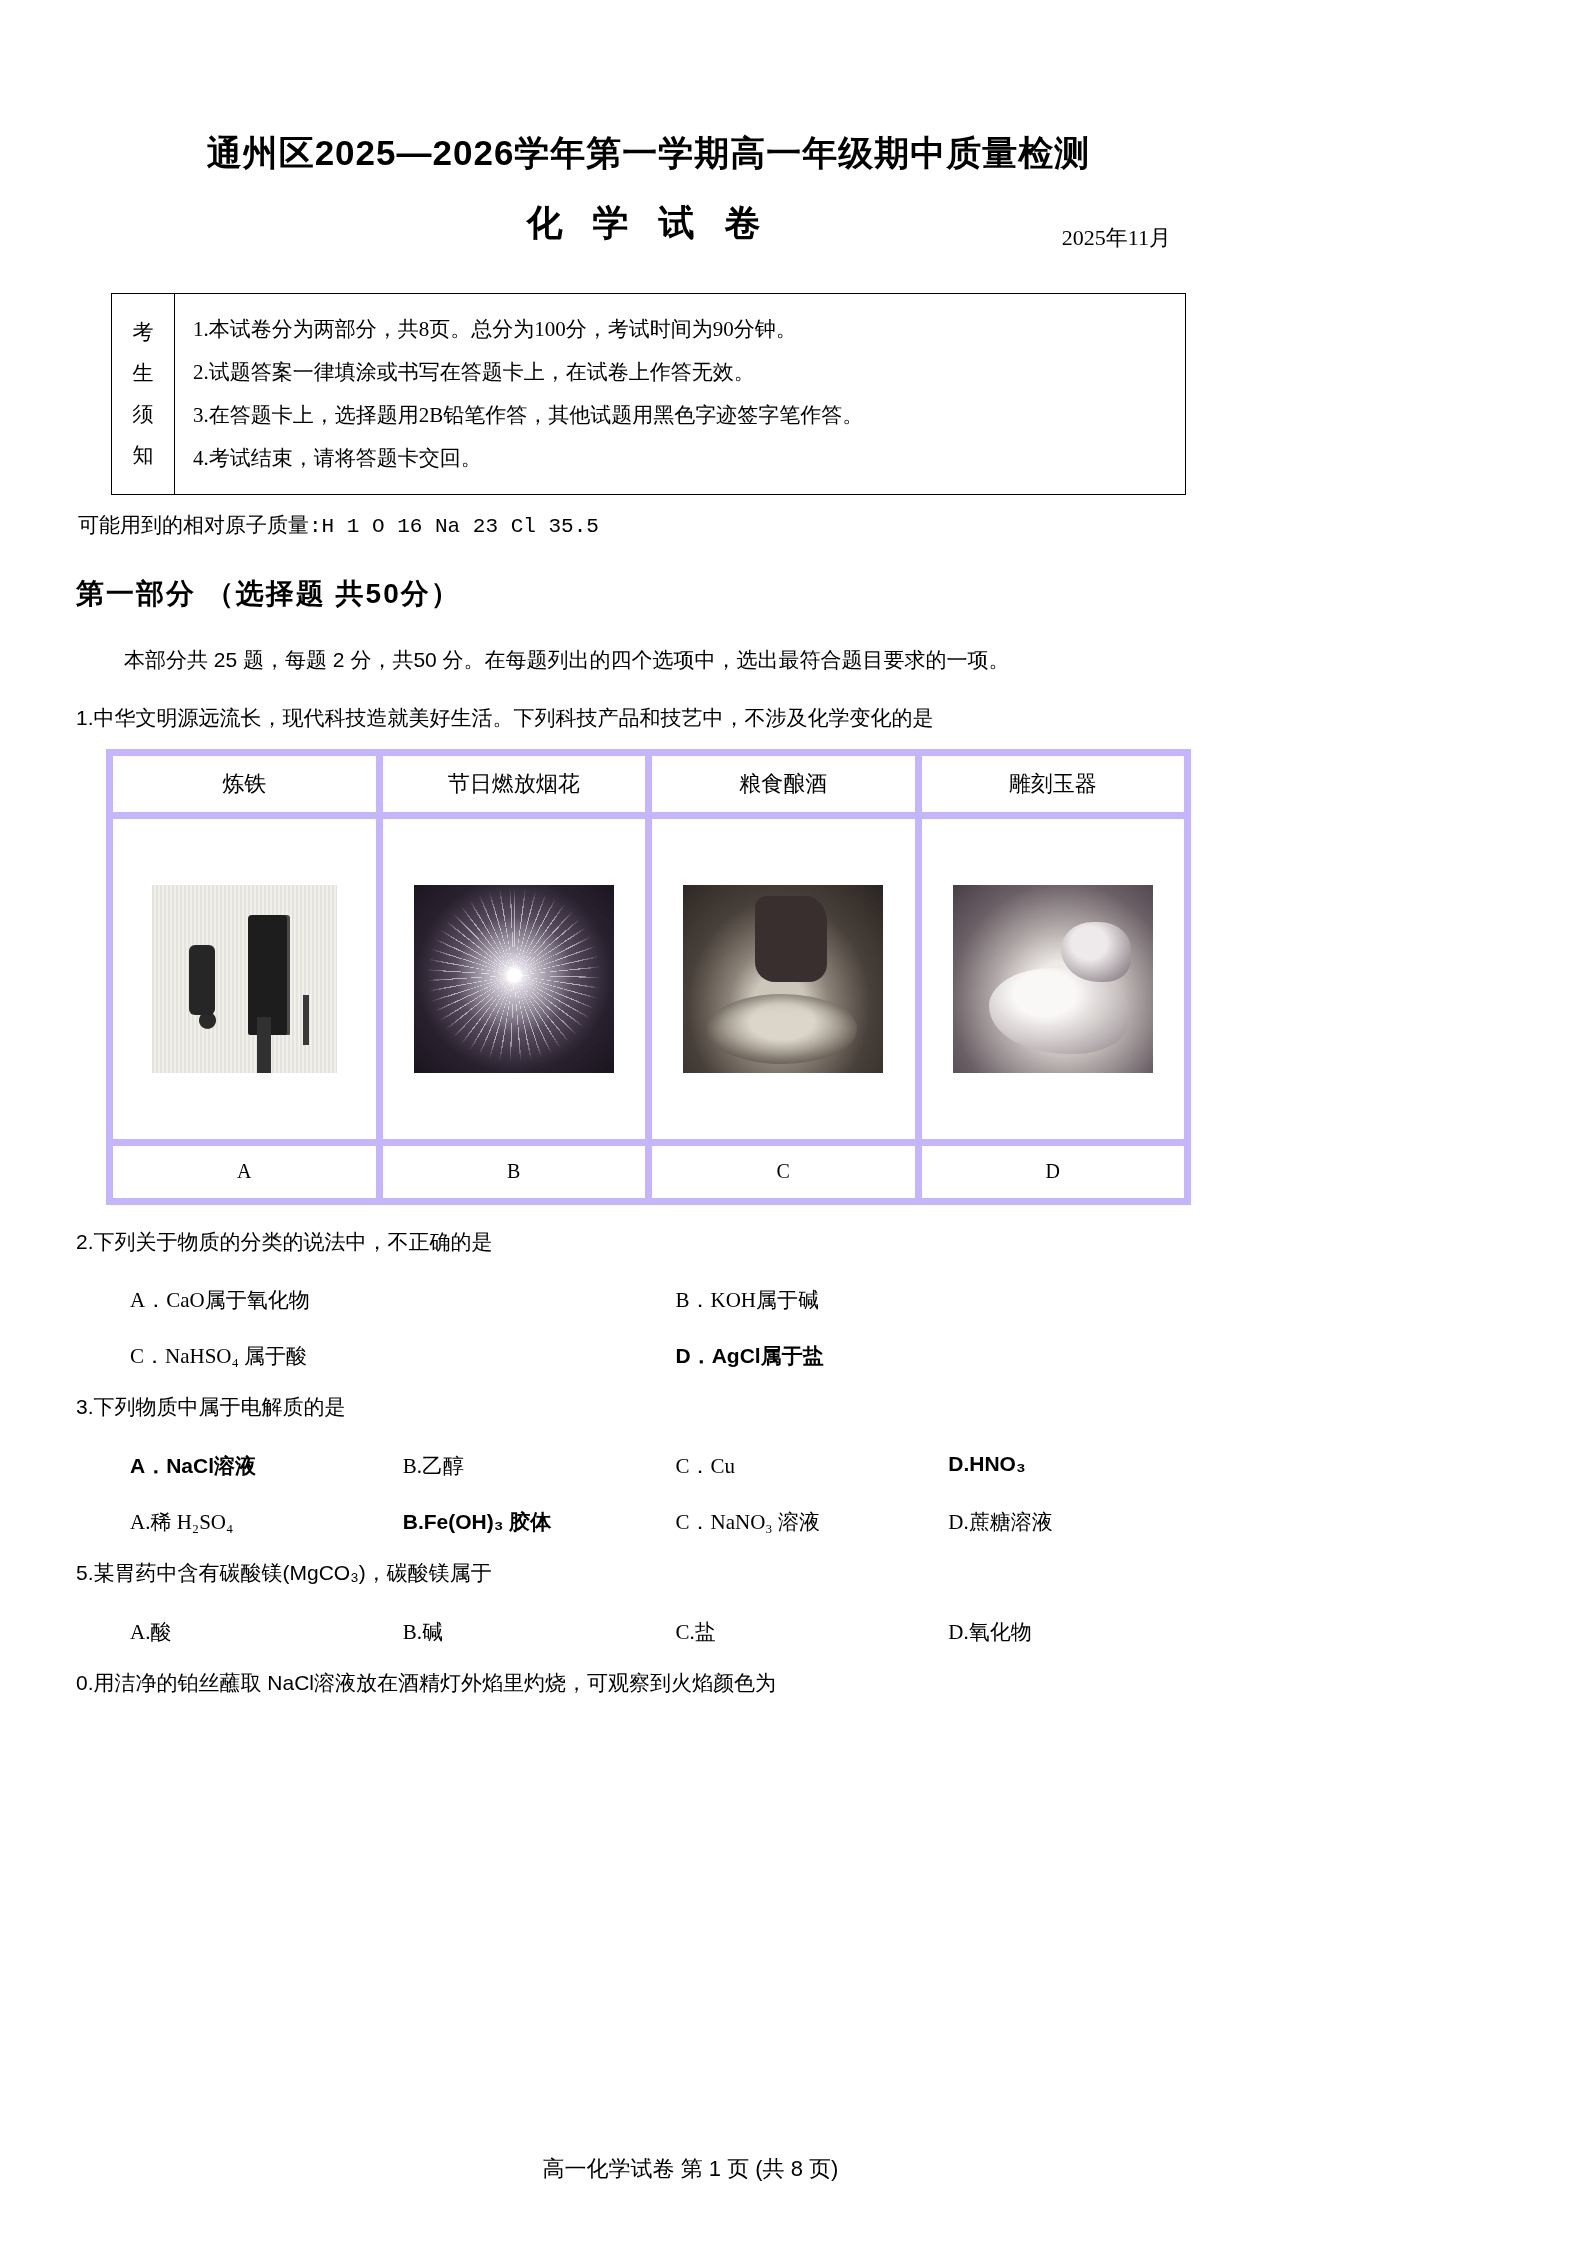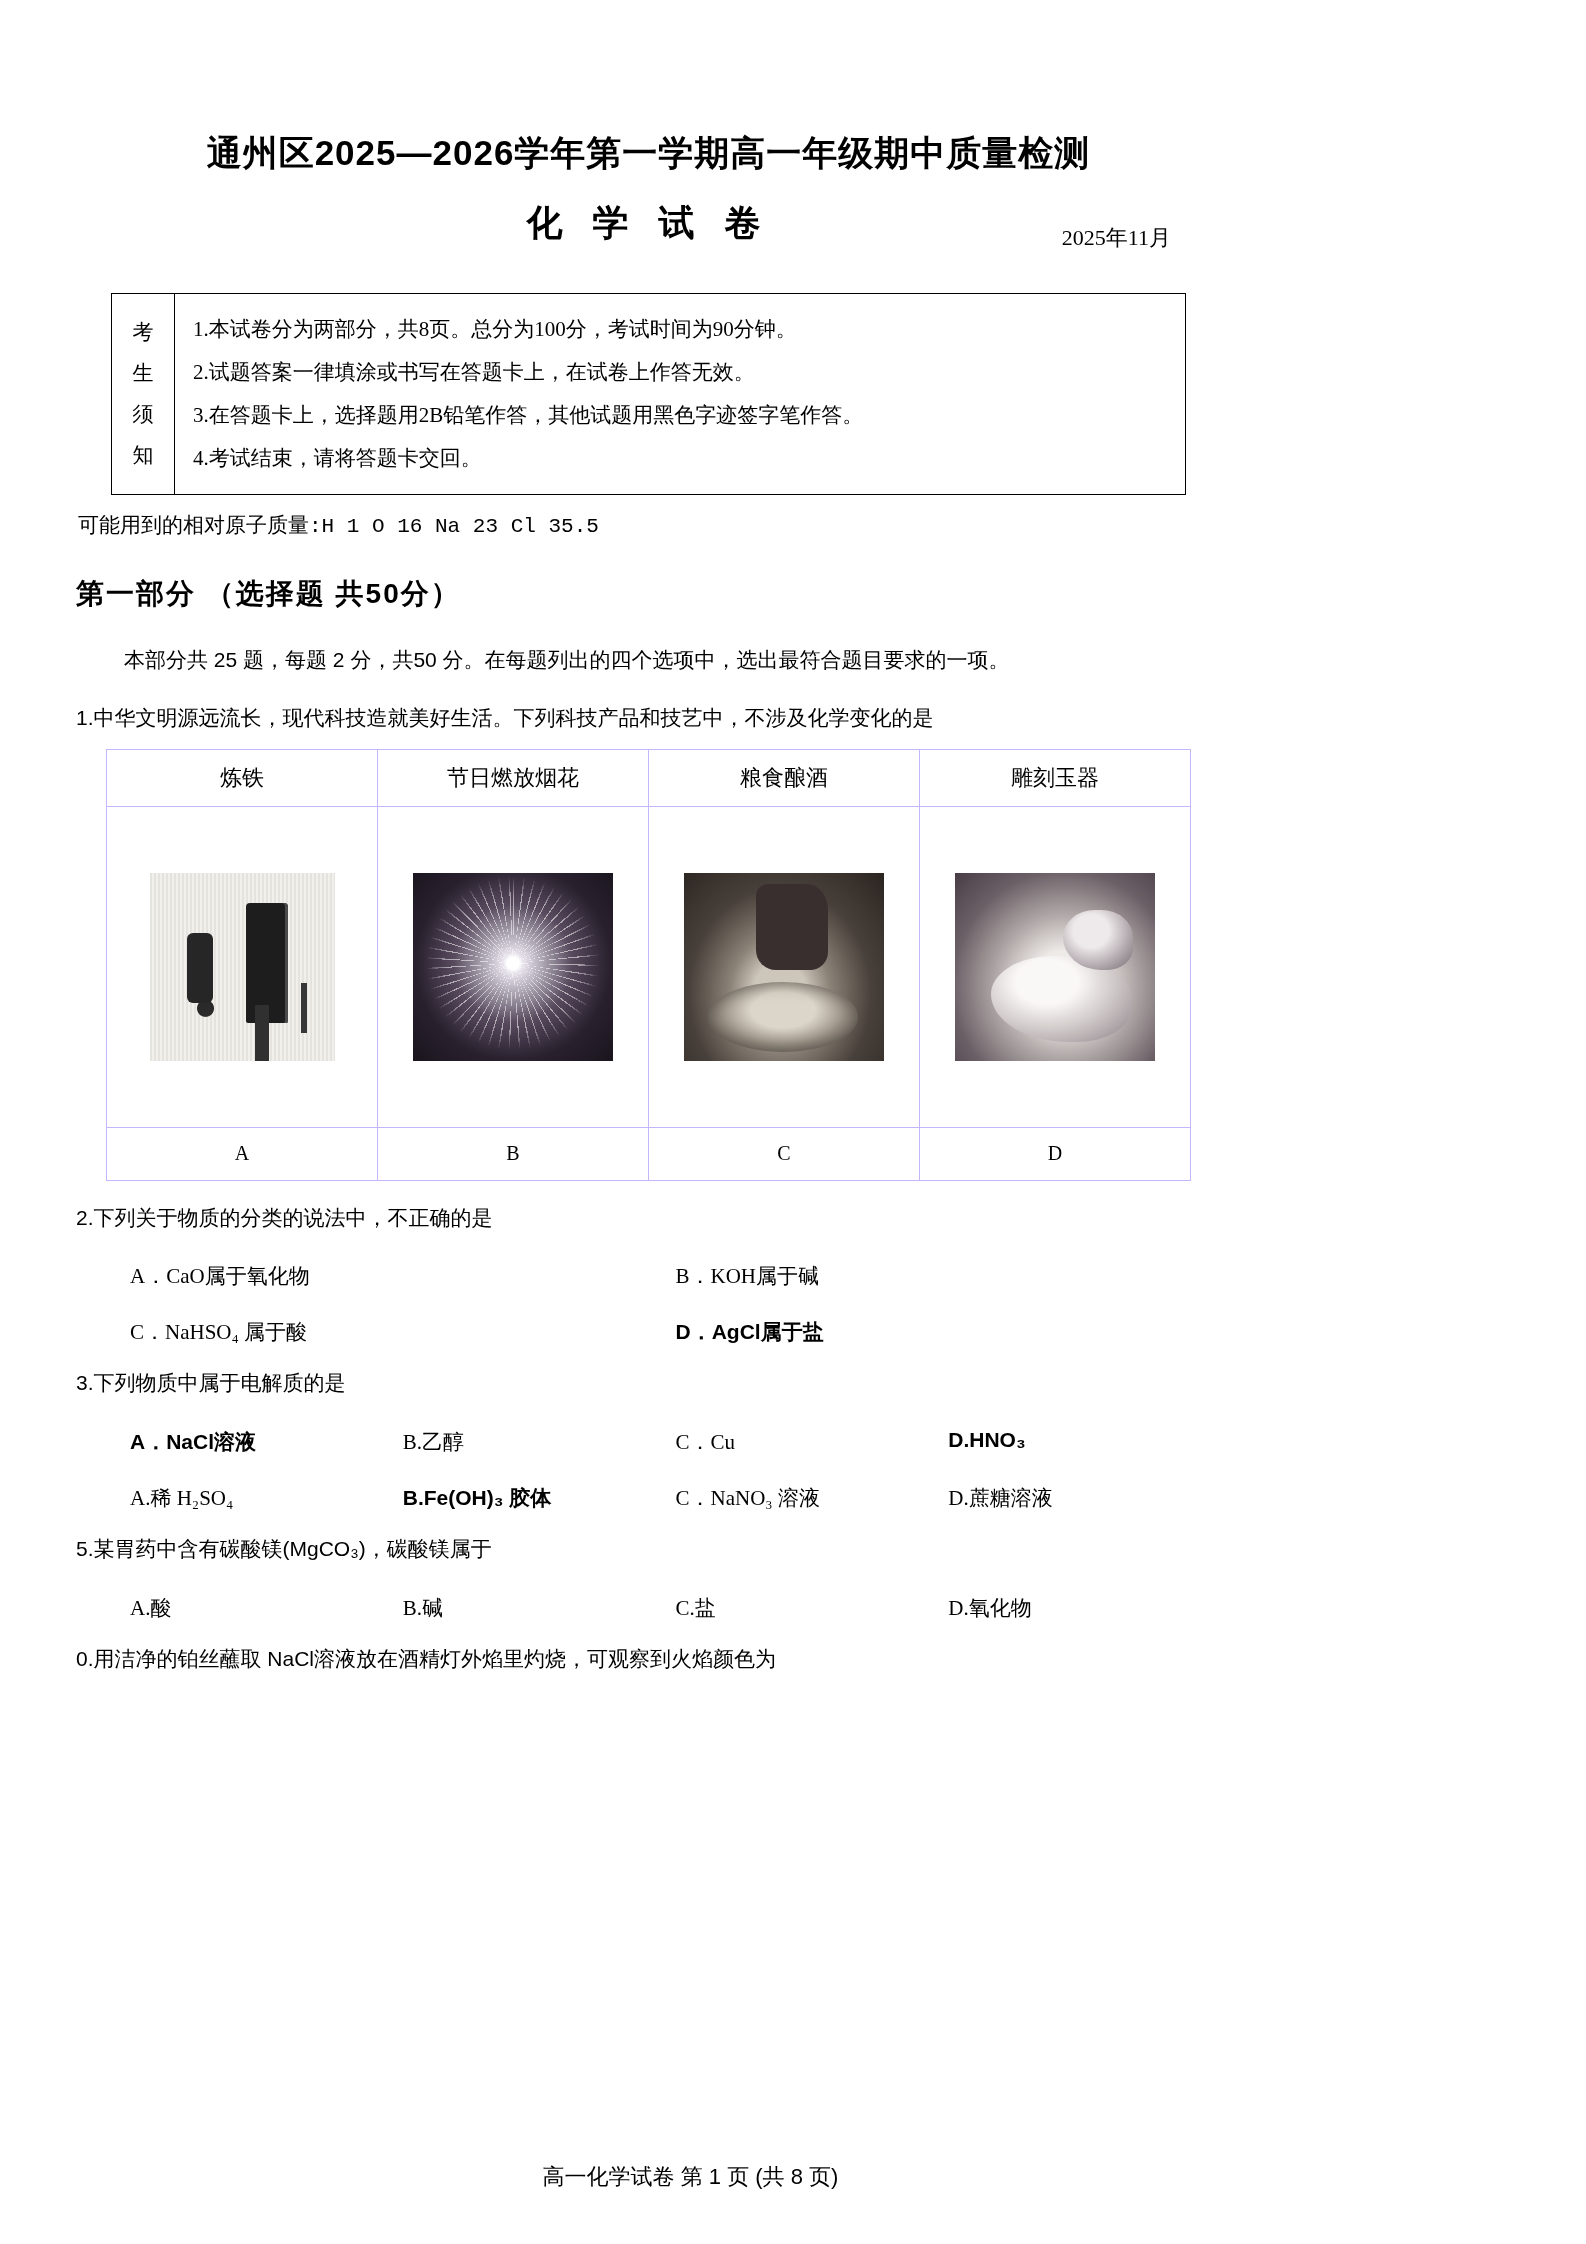--- a/index.html
+++ b/index.html
@@ -110,7 +110,7 @@
     table-layout: fixed;
   }
   .img-table td {
-    border: 1px solid #c4b5fd;
+    border: 7px solid #c4b5fd;
     text-align: center;
     vertical-align: middle;
     font-size: 22px;

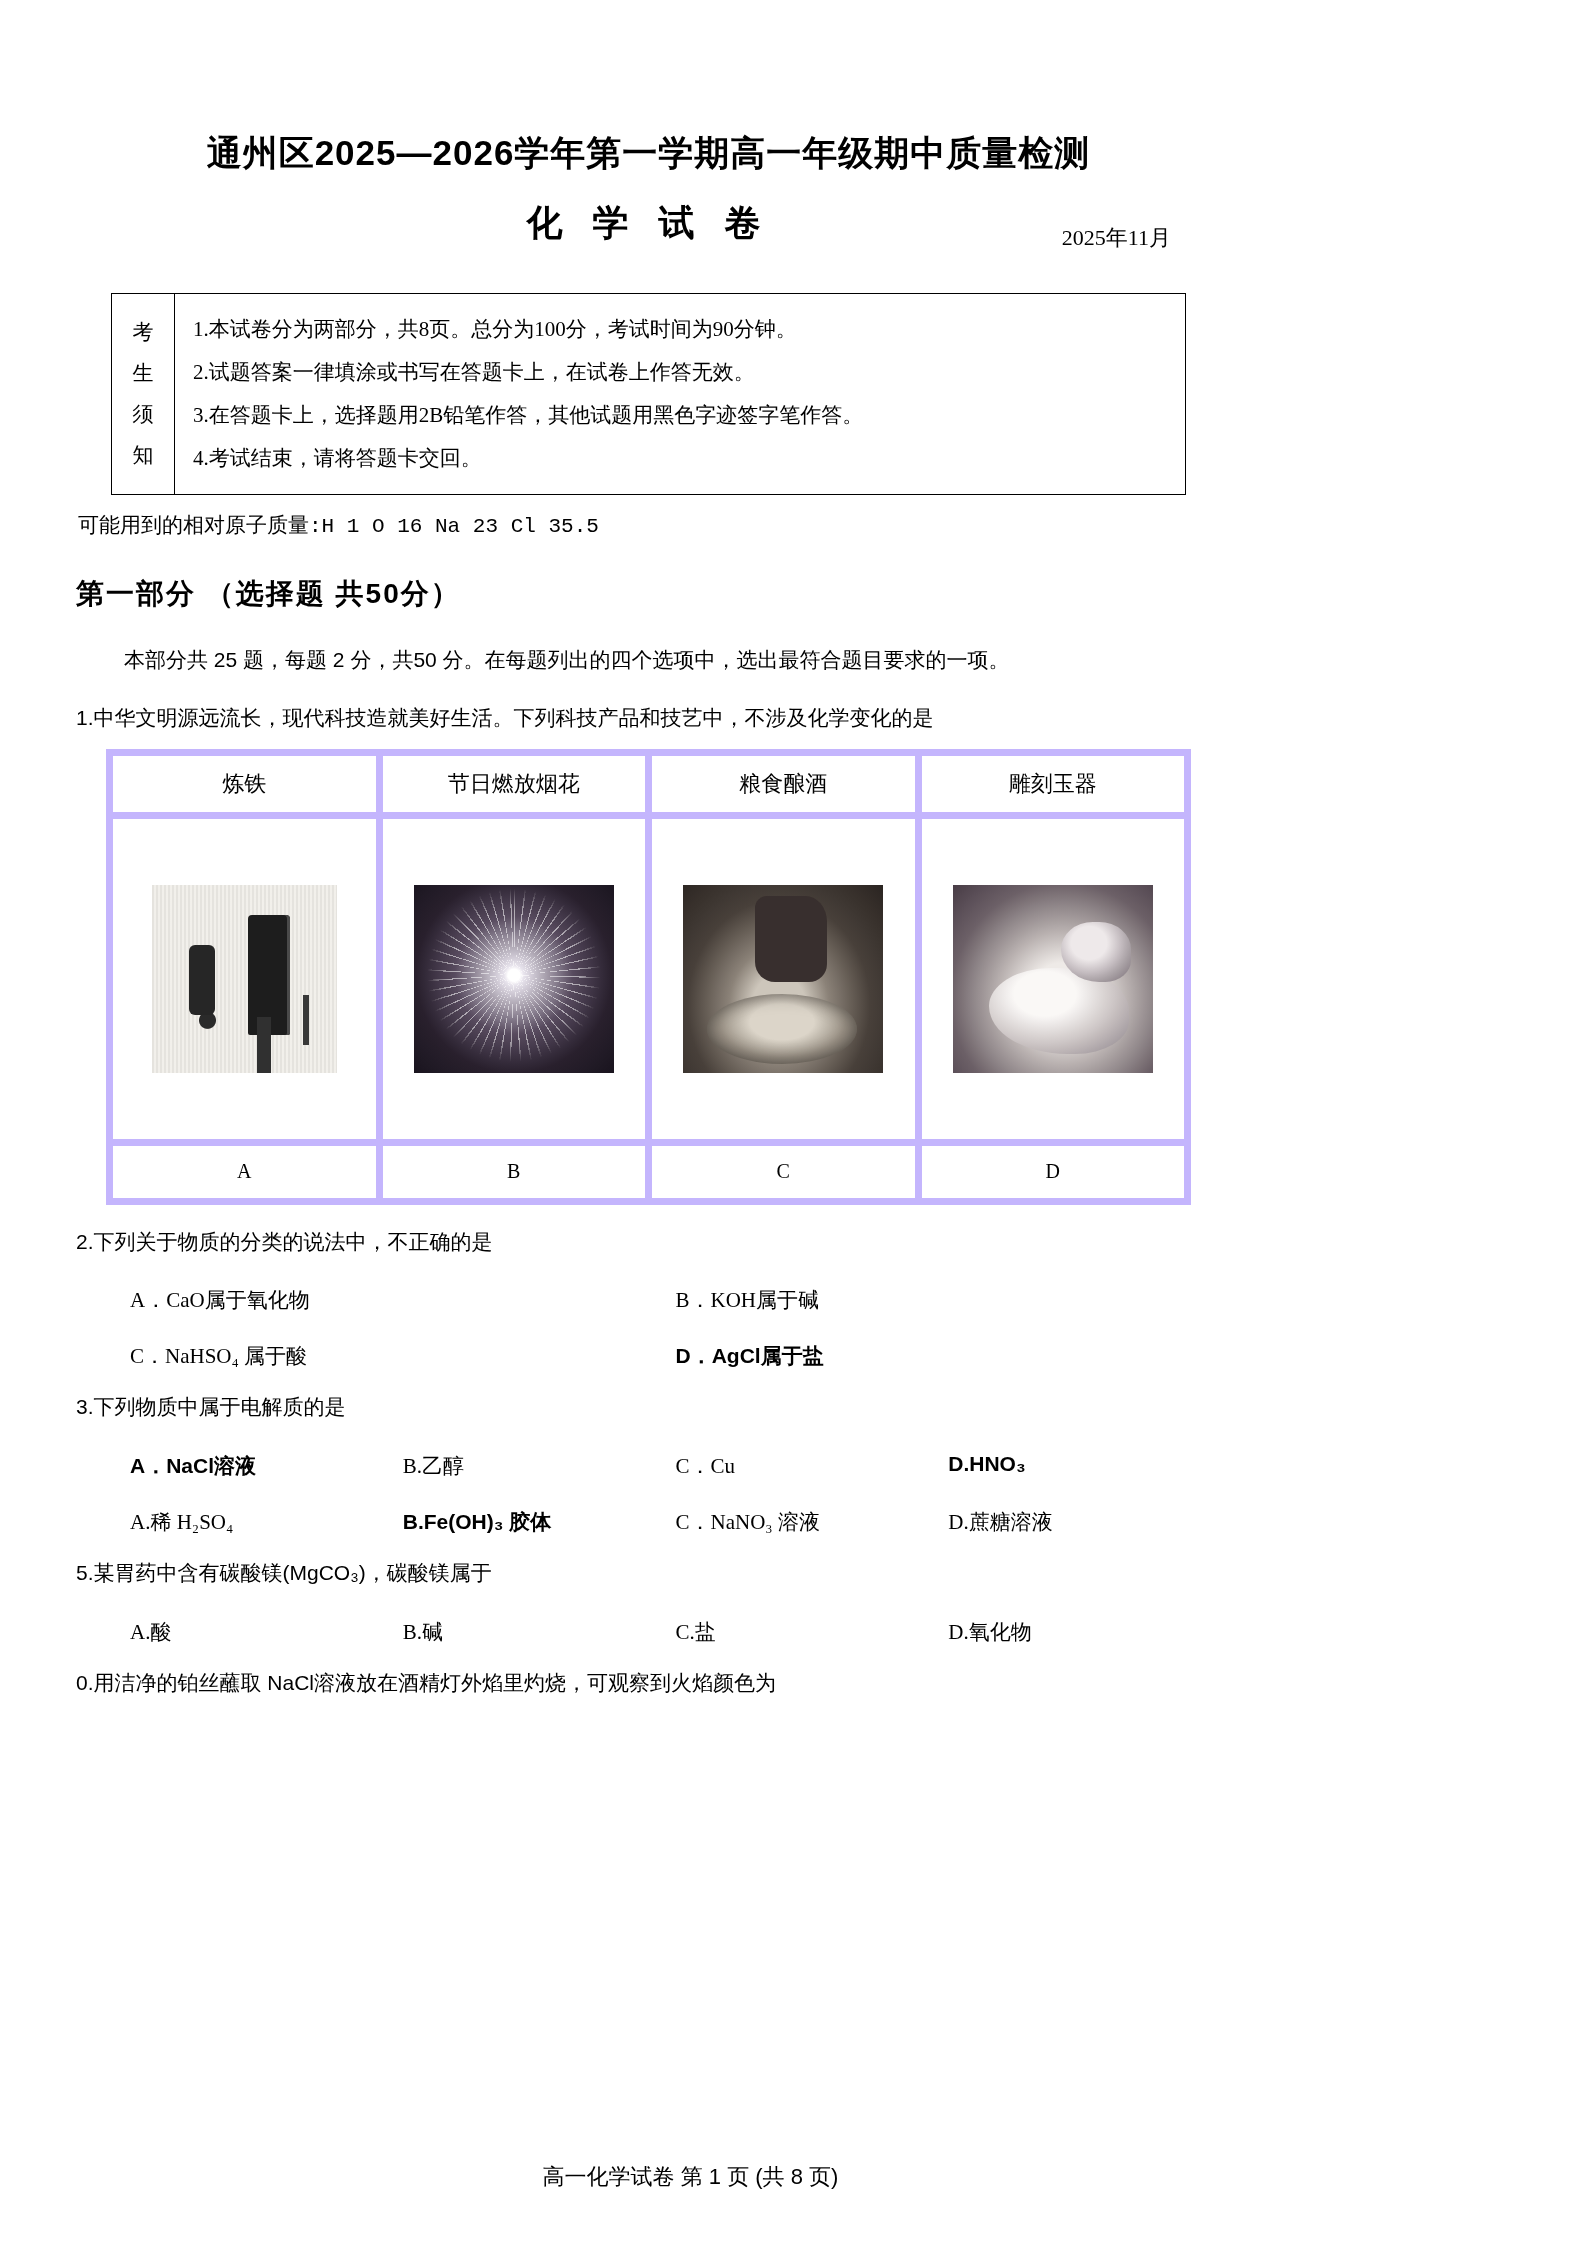--- a/index.html
+++ b/index.html
@@ -208,7 +208,7 @@
     position: absolute;
     left: 0;
     right: 0;
-    bottom: 52px;
+    bottom: 60px;
     text-align: center;
     font-size: 22px;
     font-family: "Liberation Sans", sans-serif;

